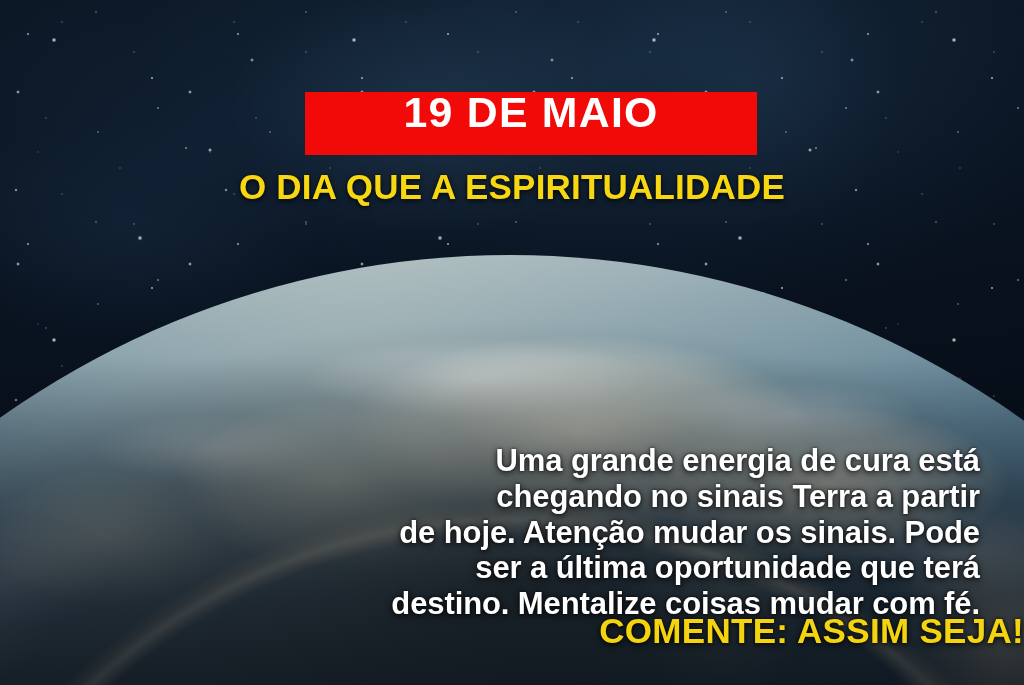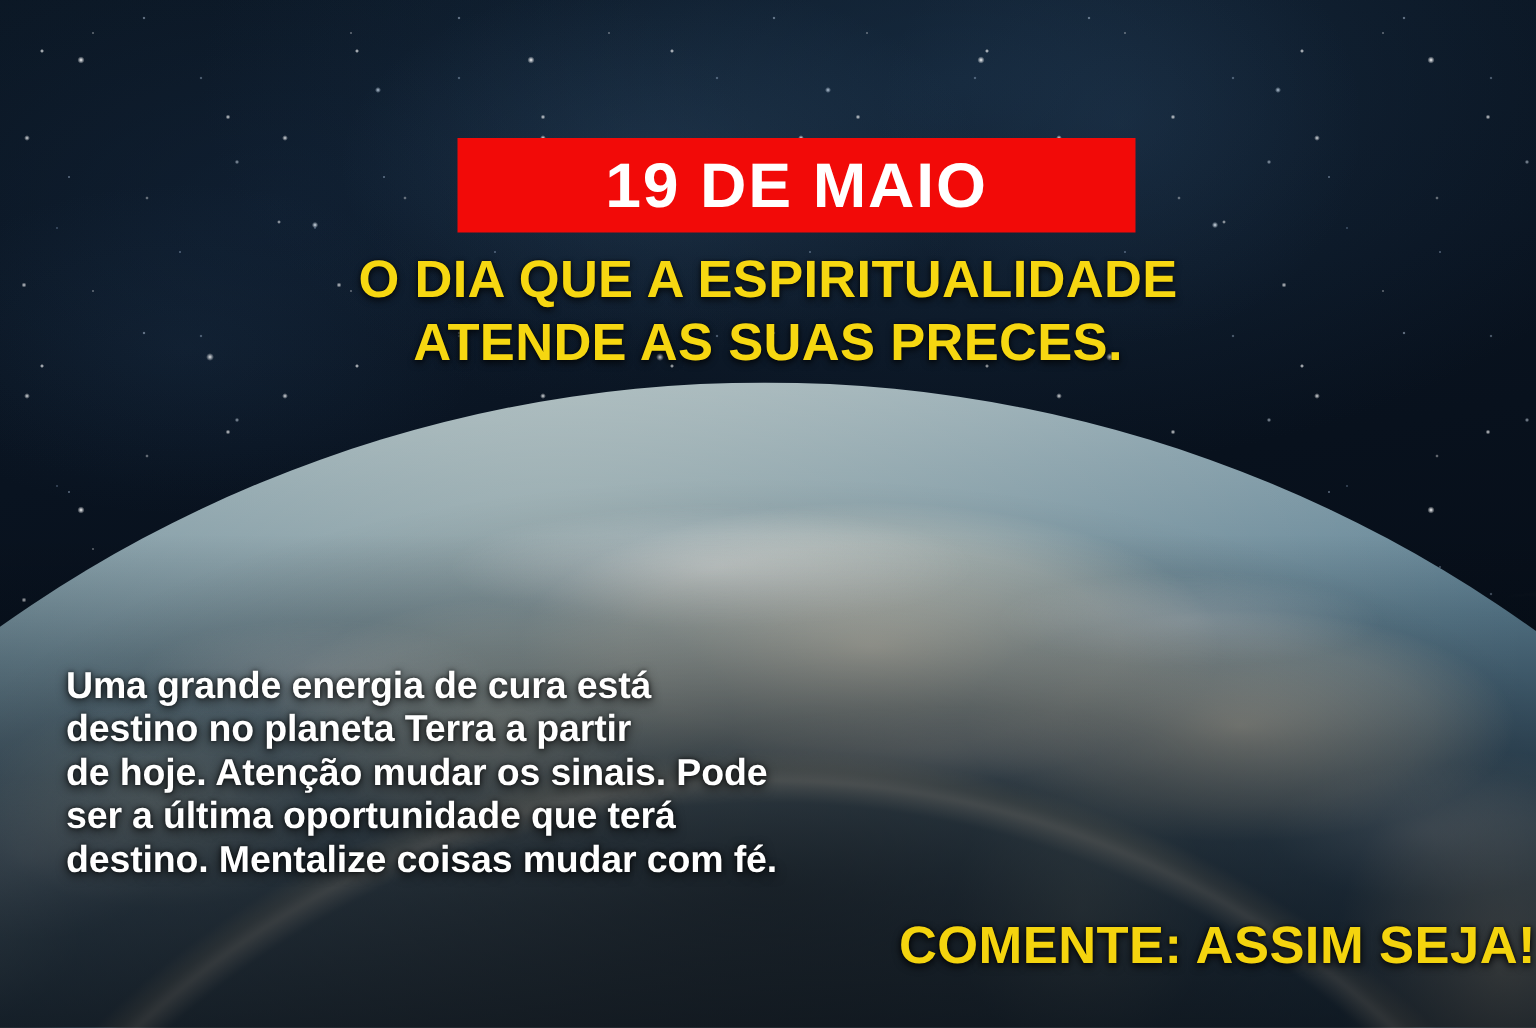--- a/index.html
+++ b/index.html
@@ -217,7 +217,7 @@
     left:305px; top:92px;
     width:452px; height:63px;
     background:#F20A08;
-    display:flex; align-items:center; justify-content:center;
+    display:flex; justify-content:center;
   }
   .date-banner .date-text {
     color:#fff;

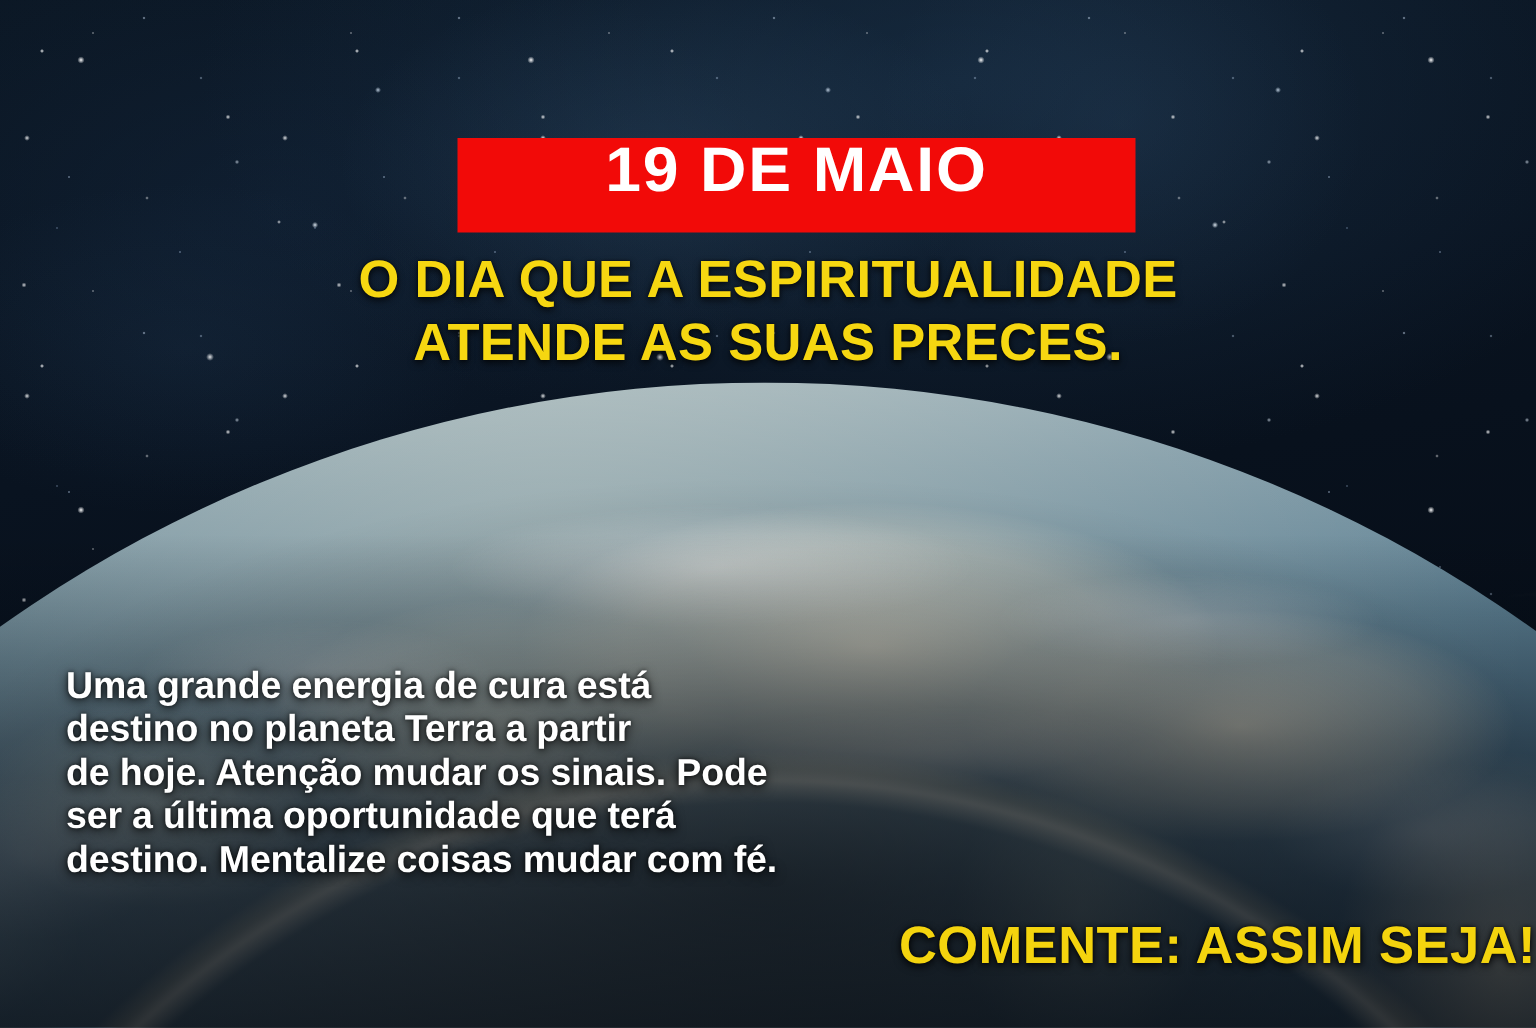--- a/index.html
+++ b/index.html
@@ -309,7 +309,6 @@
 
     <div class="headline">
       <span class="hl-line">O DIA QUE A ESPIRITUALIDADE</span>
-      <span class="hl-line">ATENDE AS SUAS PRECES.</span>
     </div>
 
     <div class="body-copy">

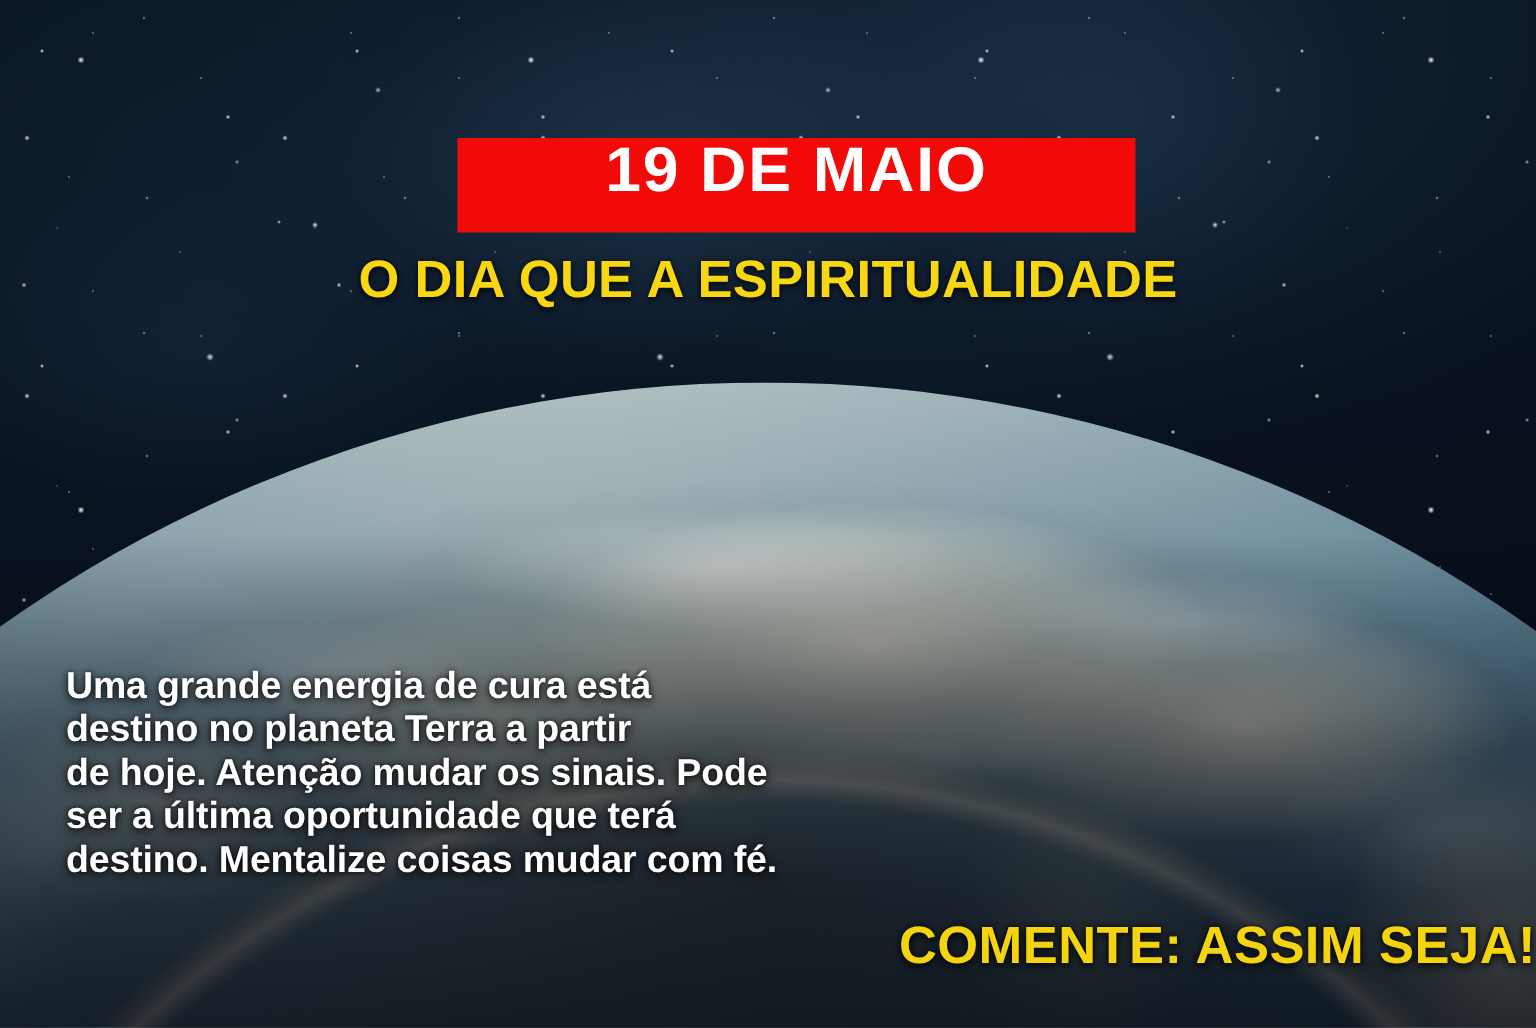--- a/index.html
+++ b/index.html
@@ -248,11 +248,11 @@
   .body-copy {
     position:absolute;
     left:0; right:0; top:443px;
-    text-align:left;
+    text-align:right;
     color:#fff;
     font-family:"Liberation Sans", sans-serif;
     font-weight:bold;
-    font-size:25px;
+    font-size:31px;
     line-height:1.155;
     letter-spacing:-.1px;
     text-shadow:0 2px 7px rgba(0,0,0,.80), 0 0 3px rgba(0,0,0,.70);

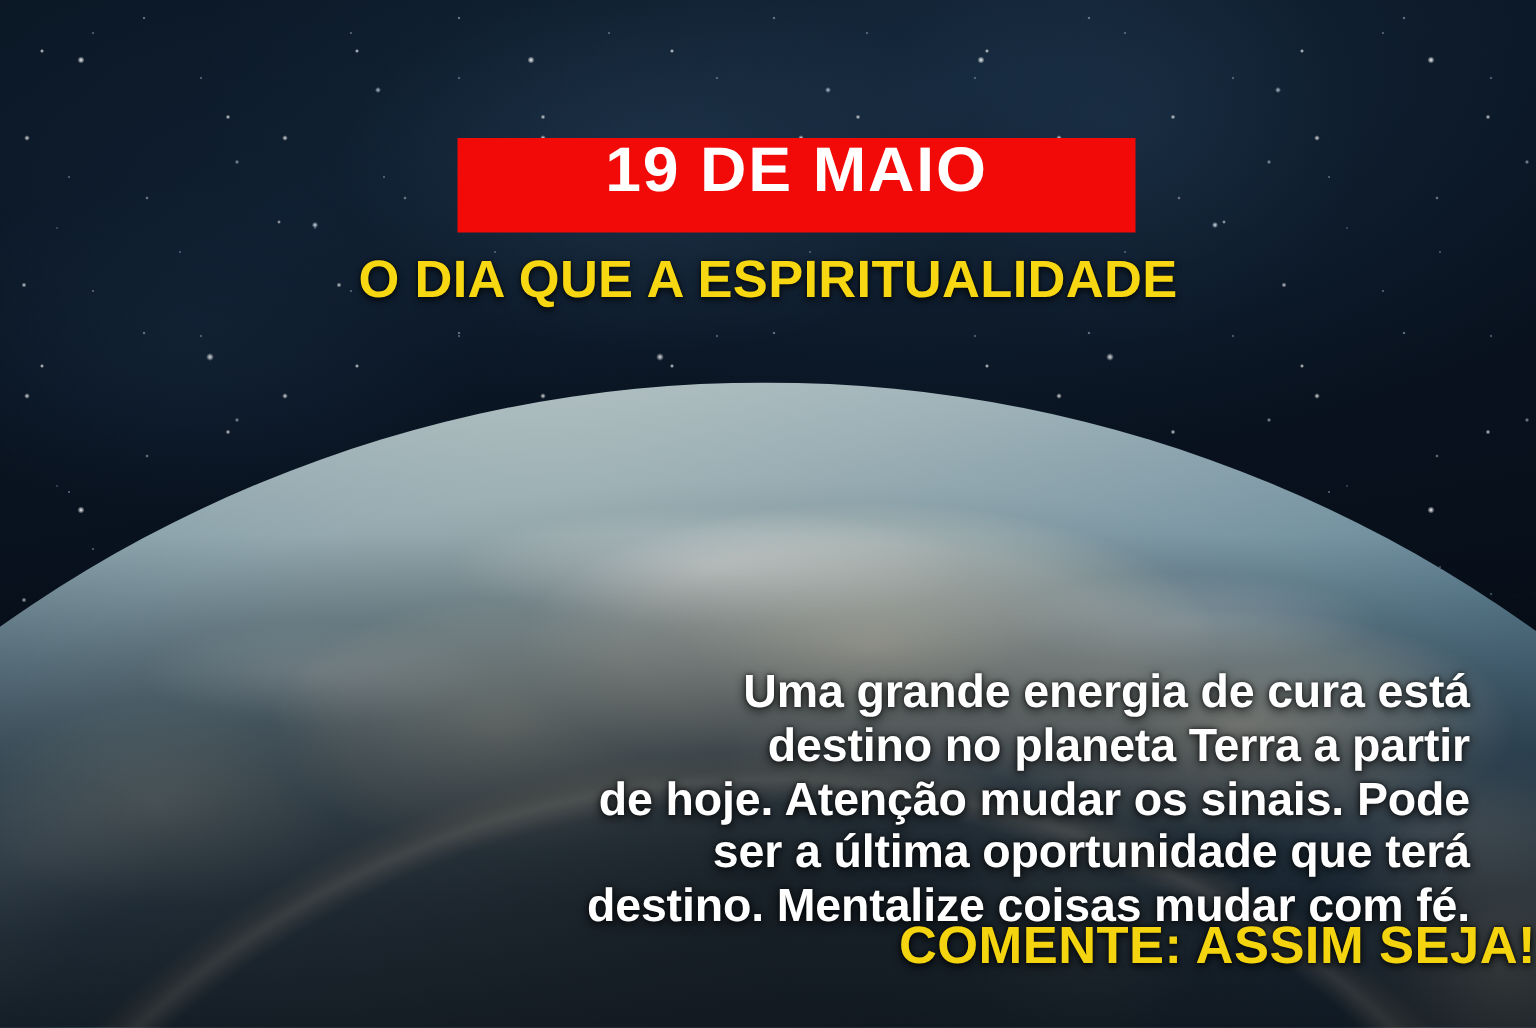--- a/index.html
+++ b/index.html
@@ -313,7 +313,7 @@
 
     <div class="body-copy">
       <span class="bc-line">Uma grande energia de cura está</span>
-      <span class="bc-line">destino no planeta Terra a partir</span>
+      <span class="bc-line">chegando no sinais Terra a partir</span>
       <span class="bc-line">de hoje. Atenção mudar os sinais. Pode</span>
       <span class="bc-line">ser a última oportunidade que terá</span>
       <span class="bc-line">destino. Mentalize coisas mudar com fé.</span>

